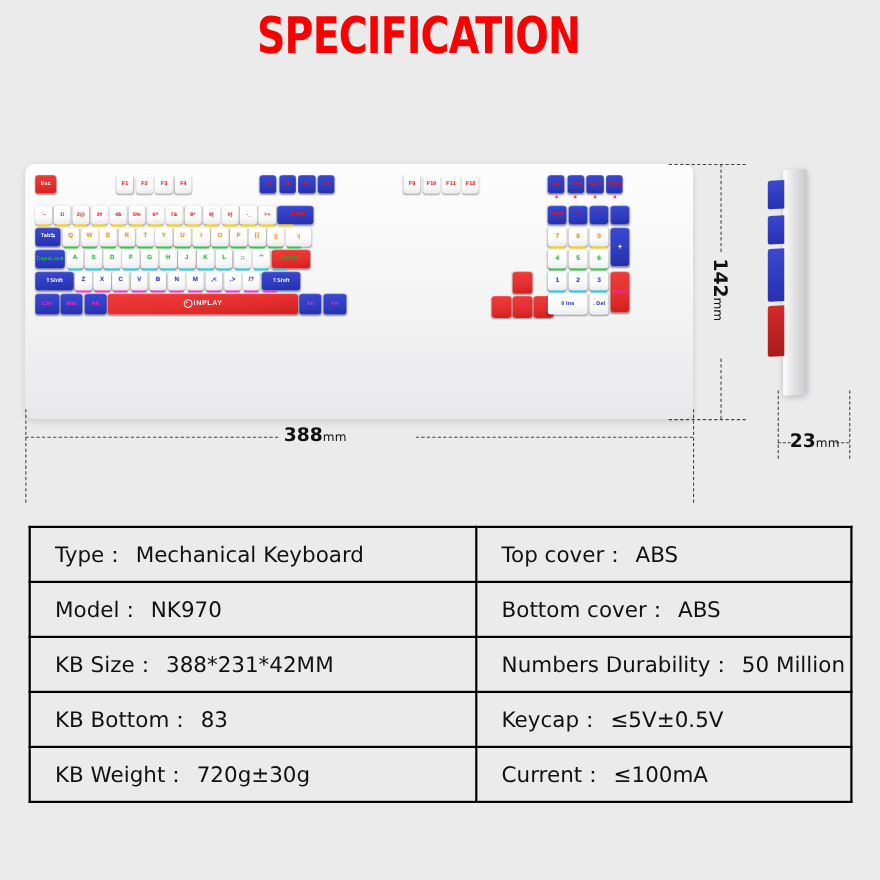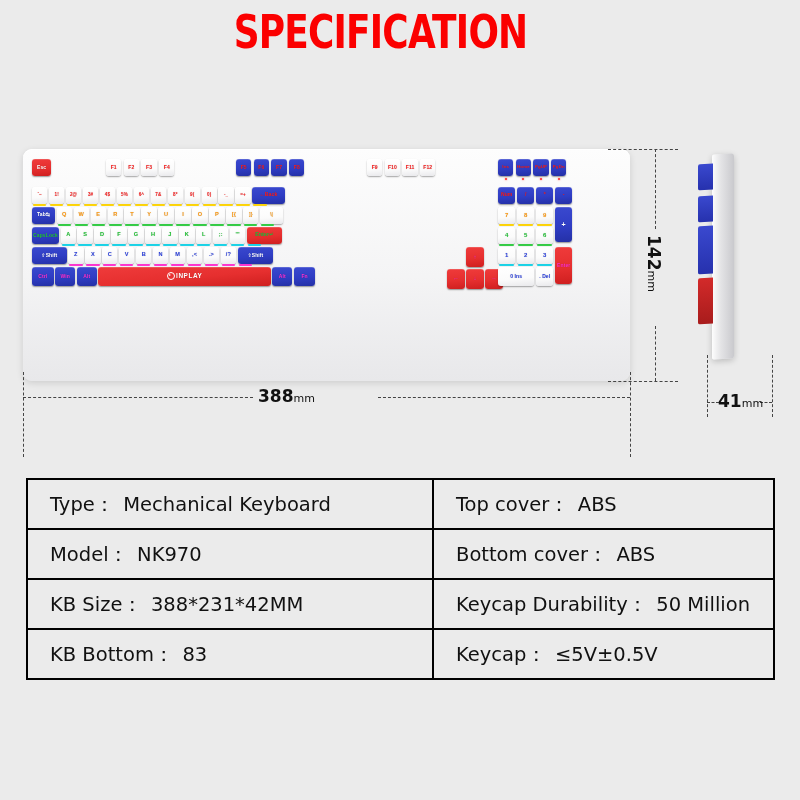--- a/index.html
+++ b/index.html
@@ -326,7 +326,7 @@
   <div class="dash-h" style="left:707px;top:262px;width:12px;"></div>
   <div class="dash-h" style="left:760px;top:262px;width:12px;"></div>
   <div class="dimlbl" style="left:718px;top:251px;">
-    <span>41</span><span class="u">mm</span>
+    <span>23</span><span class="u">mm</span>
   </div>
 </div>
 

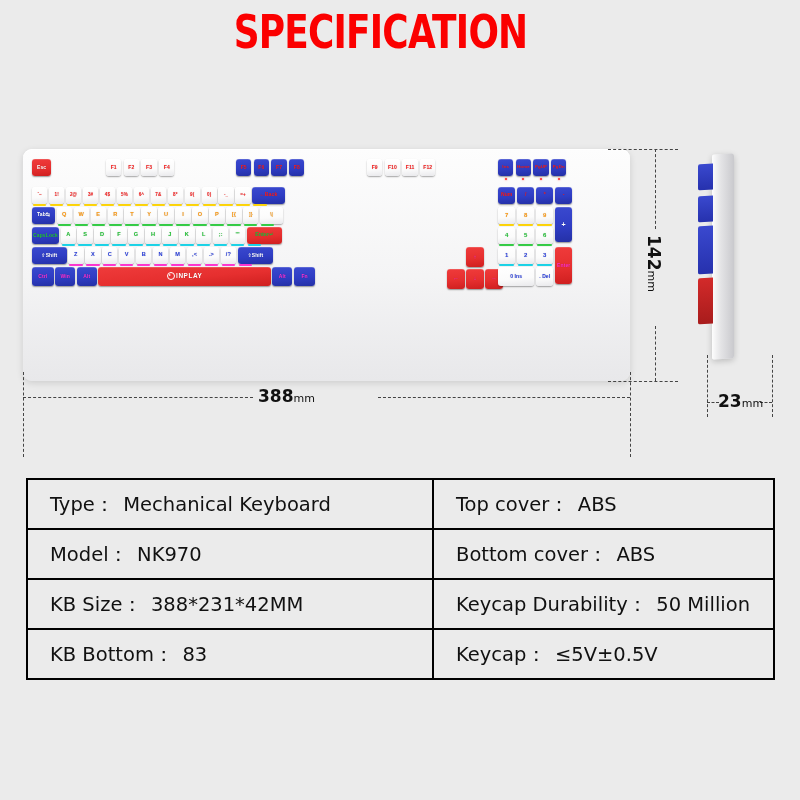--- a/index.html
+++ b/index.html
@@ -342,7 +342,7 @@
     </tr>
     <tr>
       <td class="c1"><span class="lbl">KB Size：</span><span class="val">388*231*42MM</span></td>
-      <td><span class="lbl">Keycap Durability：</span><span class="val">50 Million</span></td>
+      <td><span class="lbl">Numbers Durability：</span><span class="val">50 Million</span></td>
     </tr>
     <tr>
       <td class="c1"><span class="lbl">KB Bottom：</span><span class="val">83</span></td>

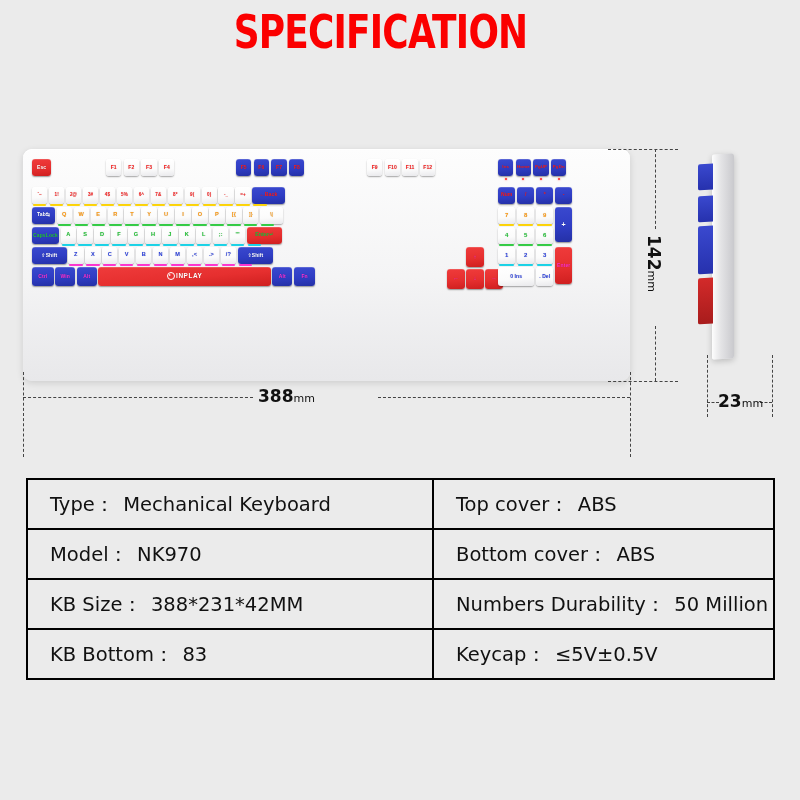--- a/index.html
+++ b/index.html
@@ -348,6 +348,10 @@
       <td class="c1"><span class="lbl">KB Bottom：</span><span class="val">83</span></td>
       <td><span class="lbl">Keycap：</span><span class="val">≤5V±0.5V</span></td>
     </tr>
+    <tr>
+      <td class="c1"><span class="lbl">KB Weight：</span><span class="val">720g±30g</span></td>
+      <td><span class="lbl">Current：</span><span class="val">≤100mA</span></td>
+    </tr>
   </tbody>
 </table>
 

